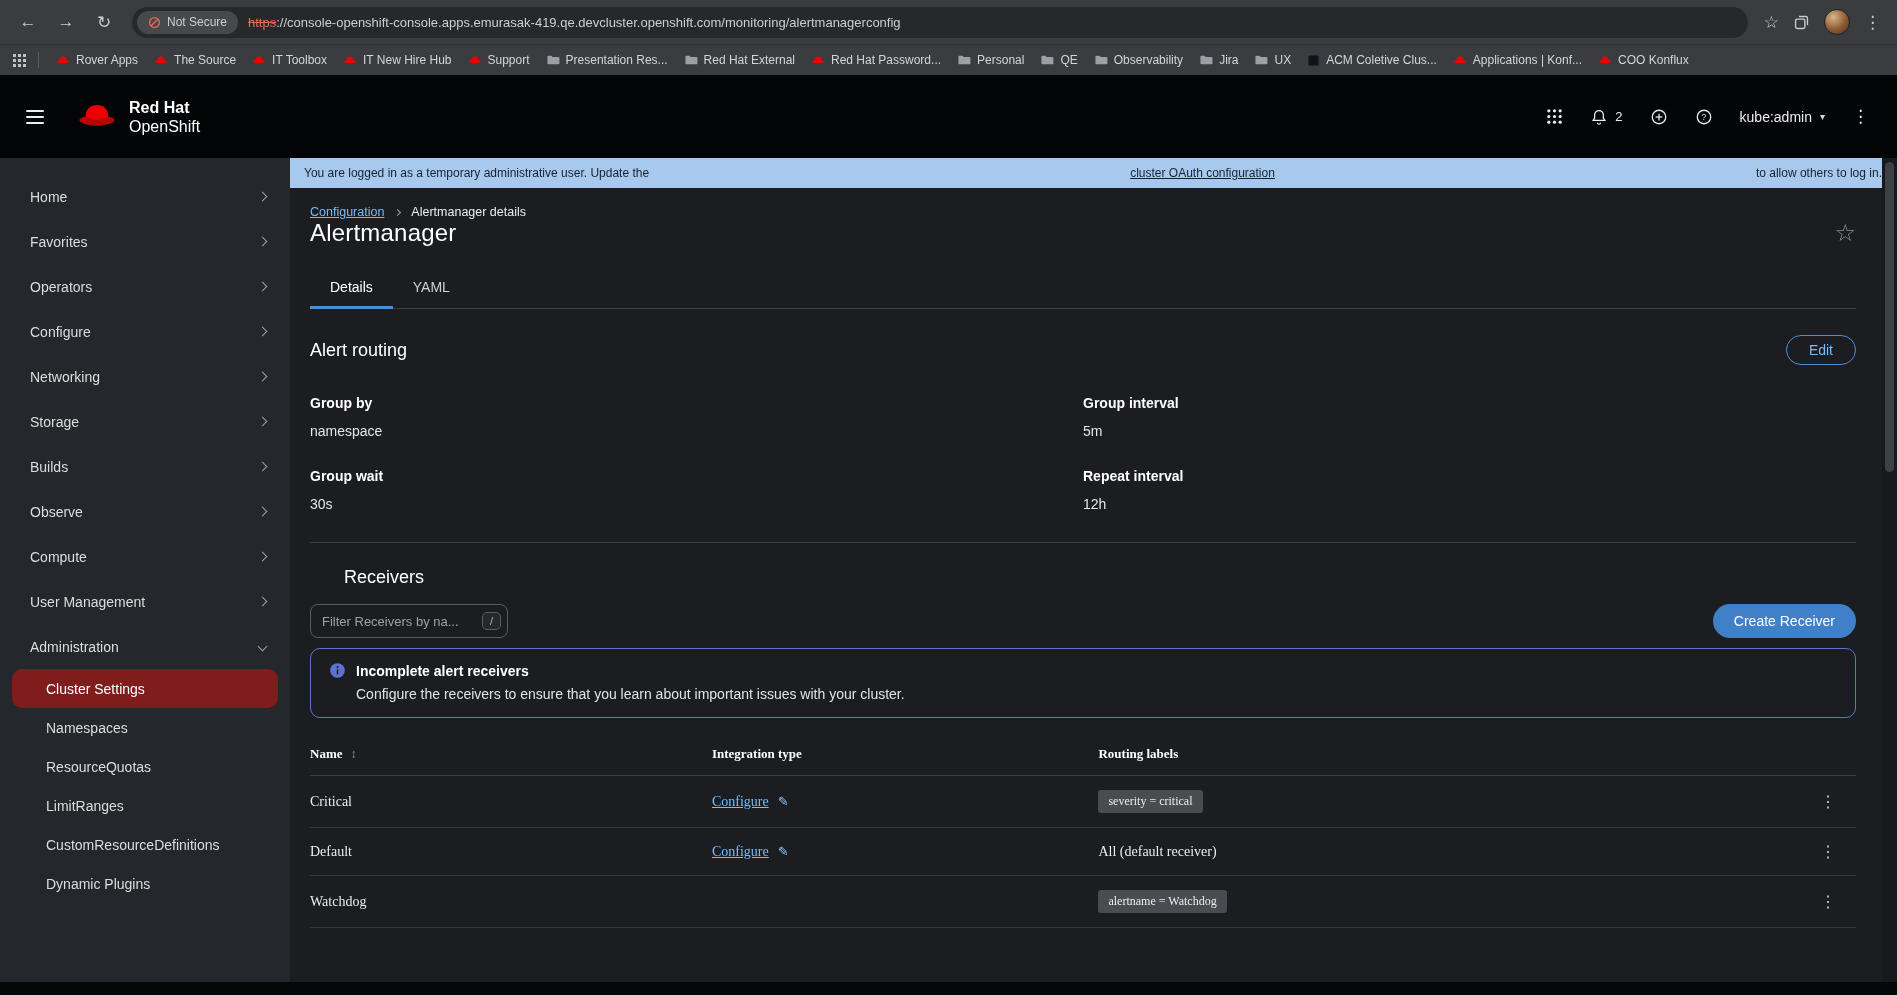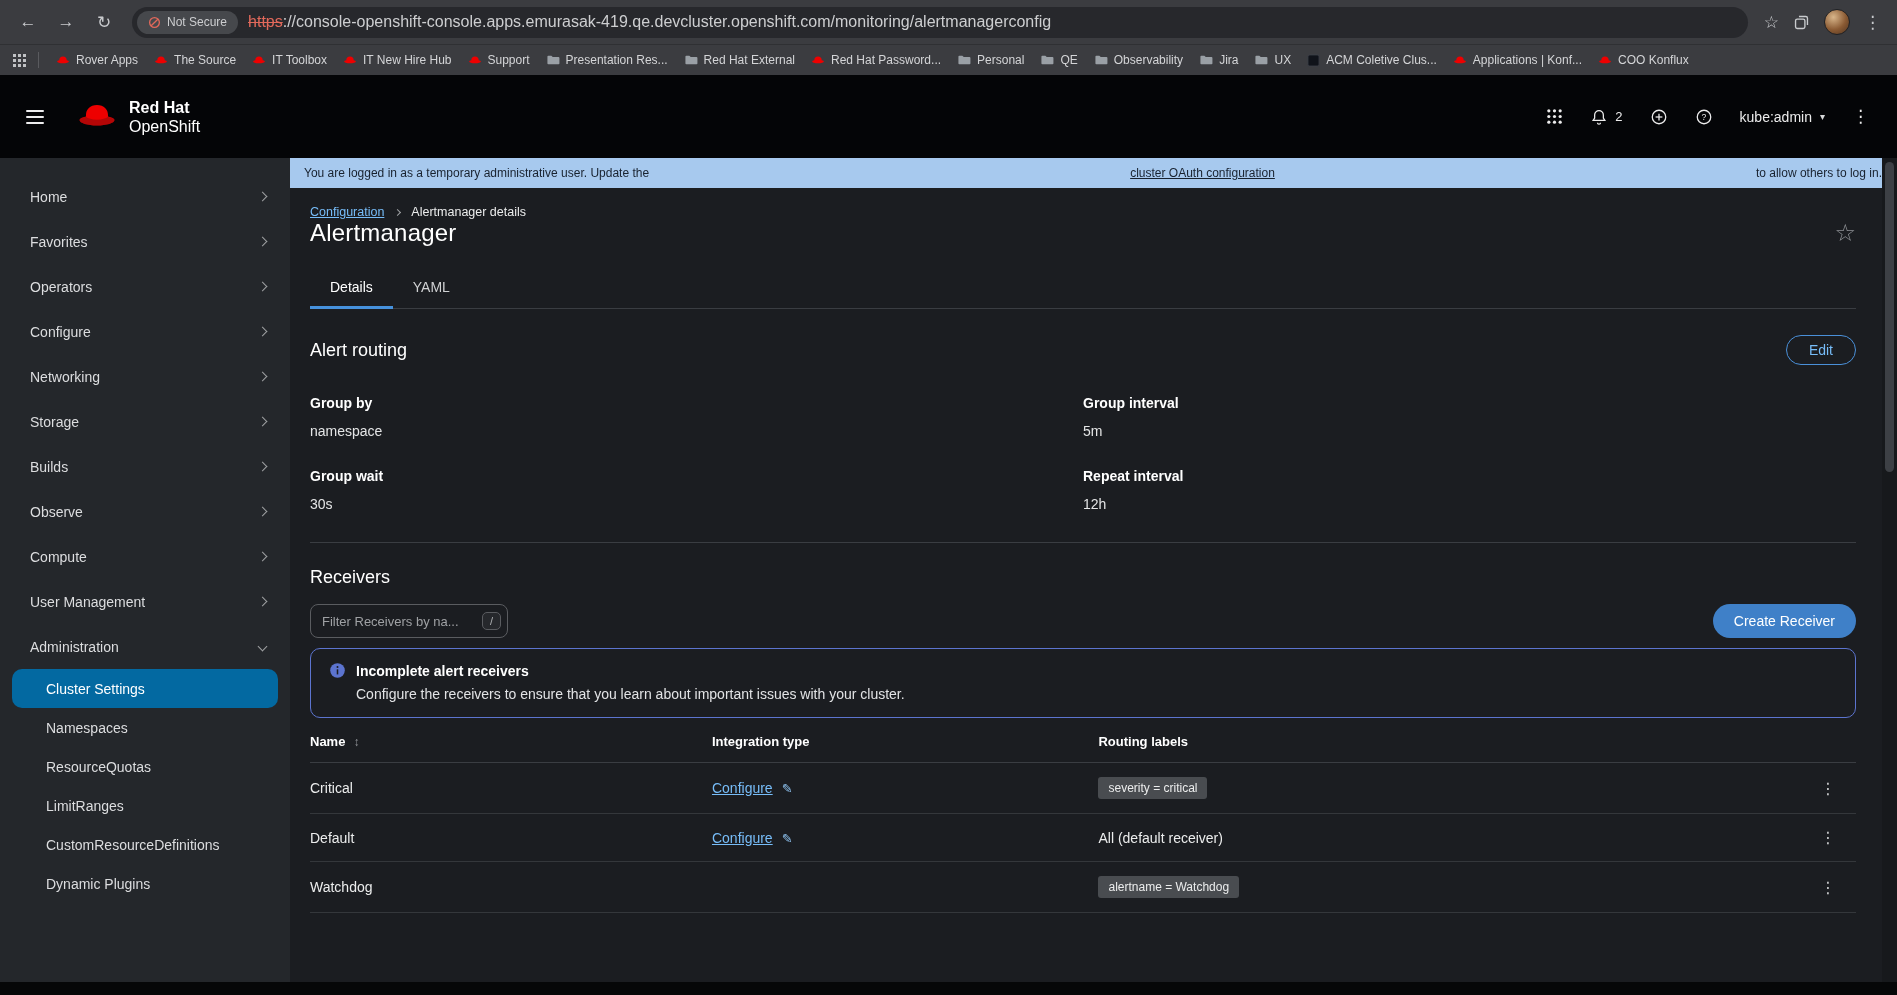--- a/index.html
+++ b/index.html
@@ -18,7 +18,7 @@
     padding:0 14px 0 5px;gap:10px;min-width:0;margin:4px 6px;}
   .chip{display:flex;align-items:center;gap:6px;padding:0 11px;height:23px;border-radius:12px;background:#46484c;
     color:#cdced0;font-size:12px;white-space:nowrap;flex:0 0 auto;}
-  .url{font-size:16px;color:#cdced0;white-space:nowrap;overflow:hidden;text-overflow:ellipsis;}
+  .url{font-size:13px;color:#cdced0;white-space:nowrap;overflow:hidden;text-overflow:ellipsis;}
   .url .scheme{color:#e2695b;text-decoration:line-through;}
   .tb-right{display:flex;align-items:center;gap:14px;padding:0 4px;flex:0 0 auto;}
   .tb-ic{color:#c9cbce;font-size:17px;cursor:pointer;display:flex;align-items:center;}

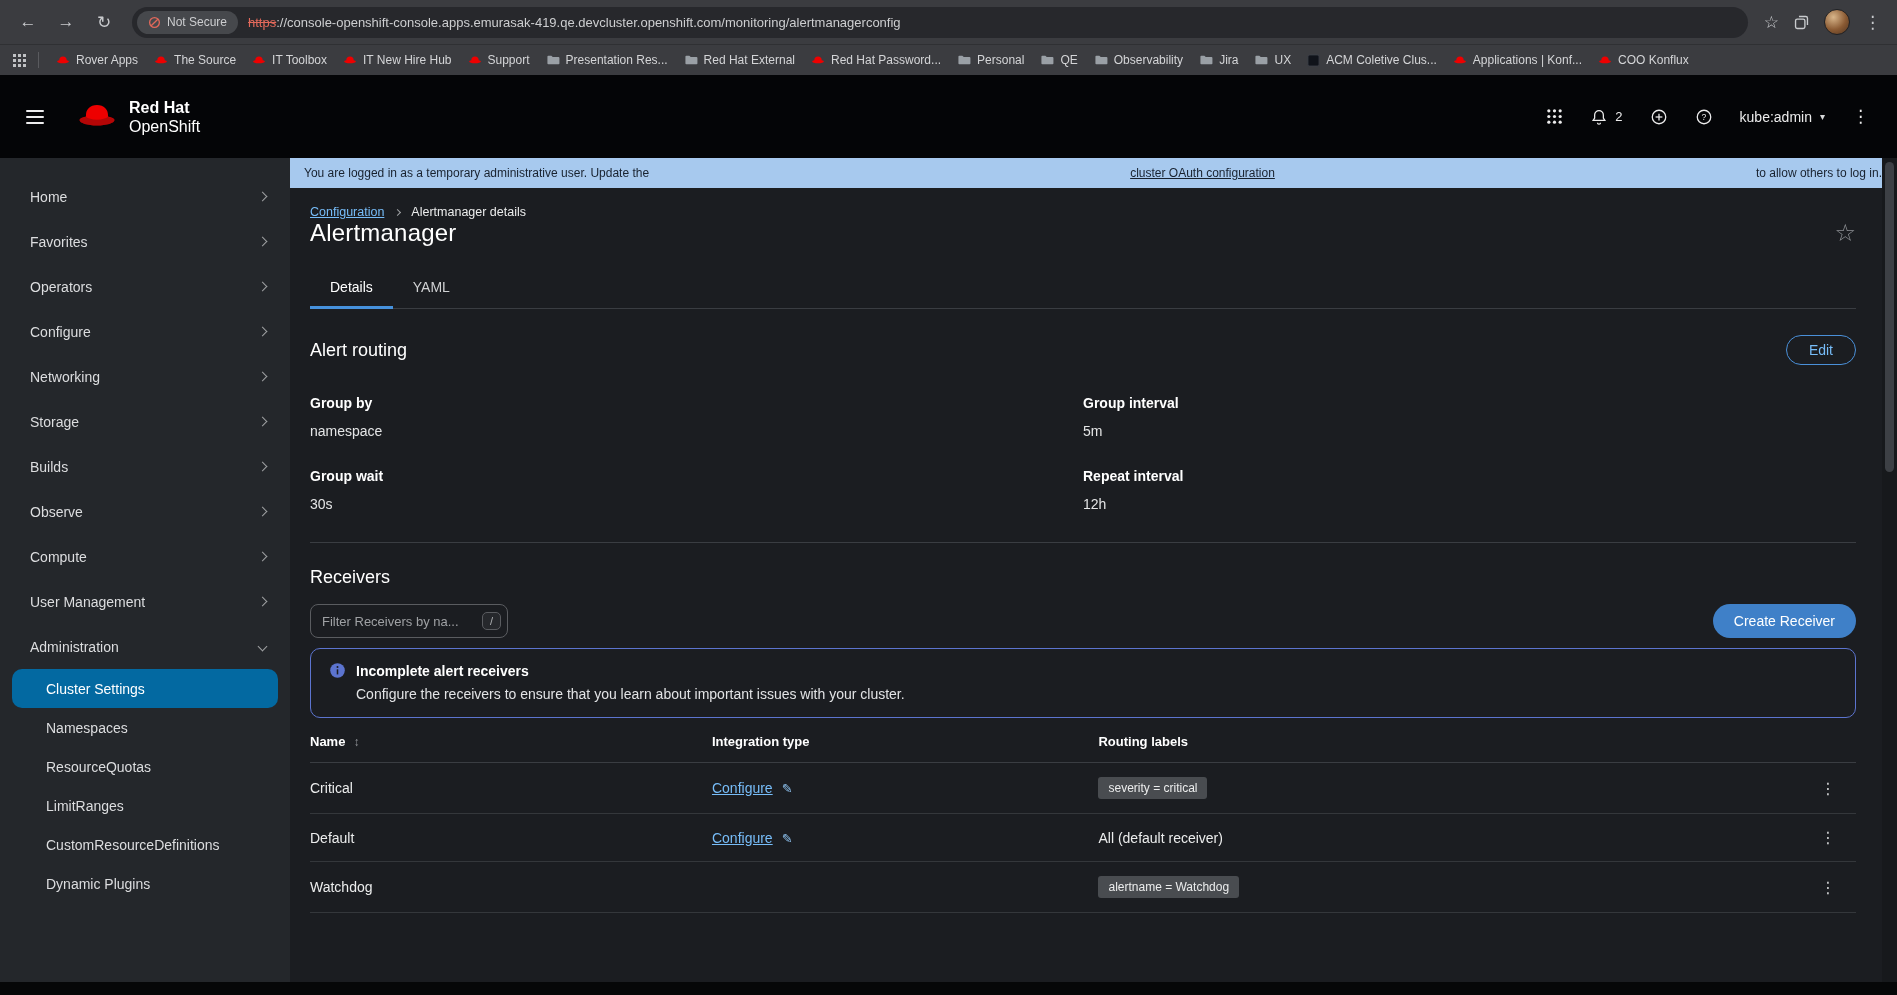--- a/index.html
+++ b/index.html
@@ -94,7 +94,7 @@
 
   .divider{margin-top:30px;height:1px;background:#3a3d42;}
 
-  .recv-head{margin-top:24px;}
+  .recv-head{margin-top:24px;margin-left:34px;}
   .recv-toolbar{margin-top:16px;display:flex;align-items:center;justify-content:space-between;}
   .filter{width:198px;height:34px;border:1px solid #5a5c60;border-radius:8px;display:flex;align-items:center;
     padding:0 6px 0 11px;gap:6px;background:#1b1d21;}

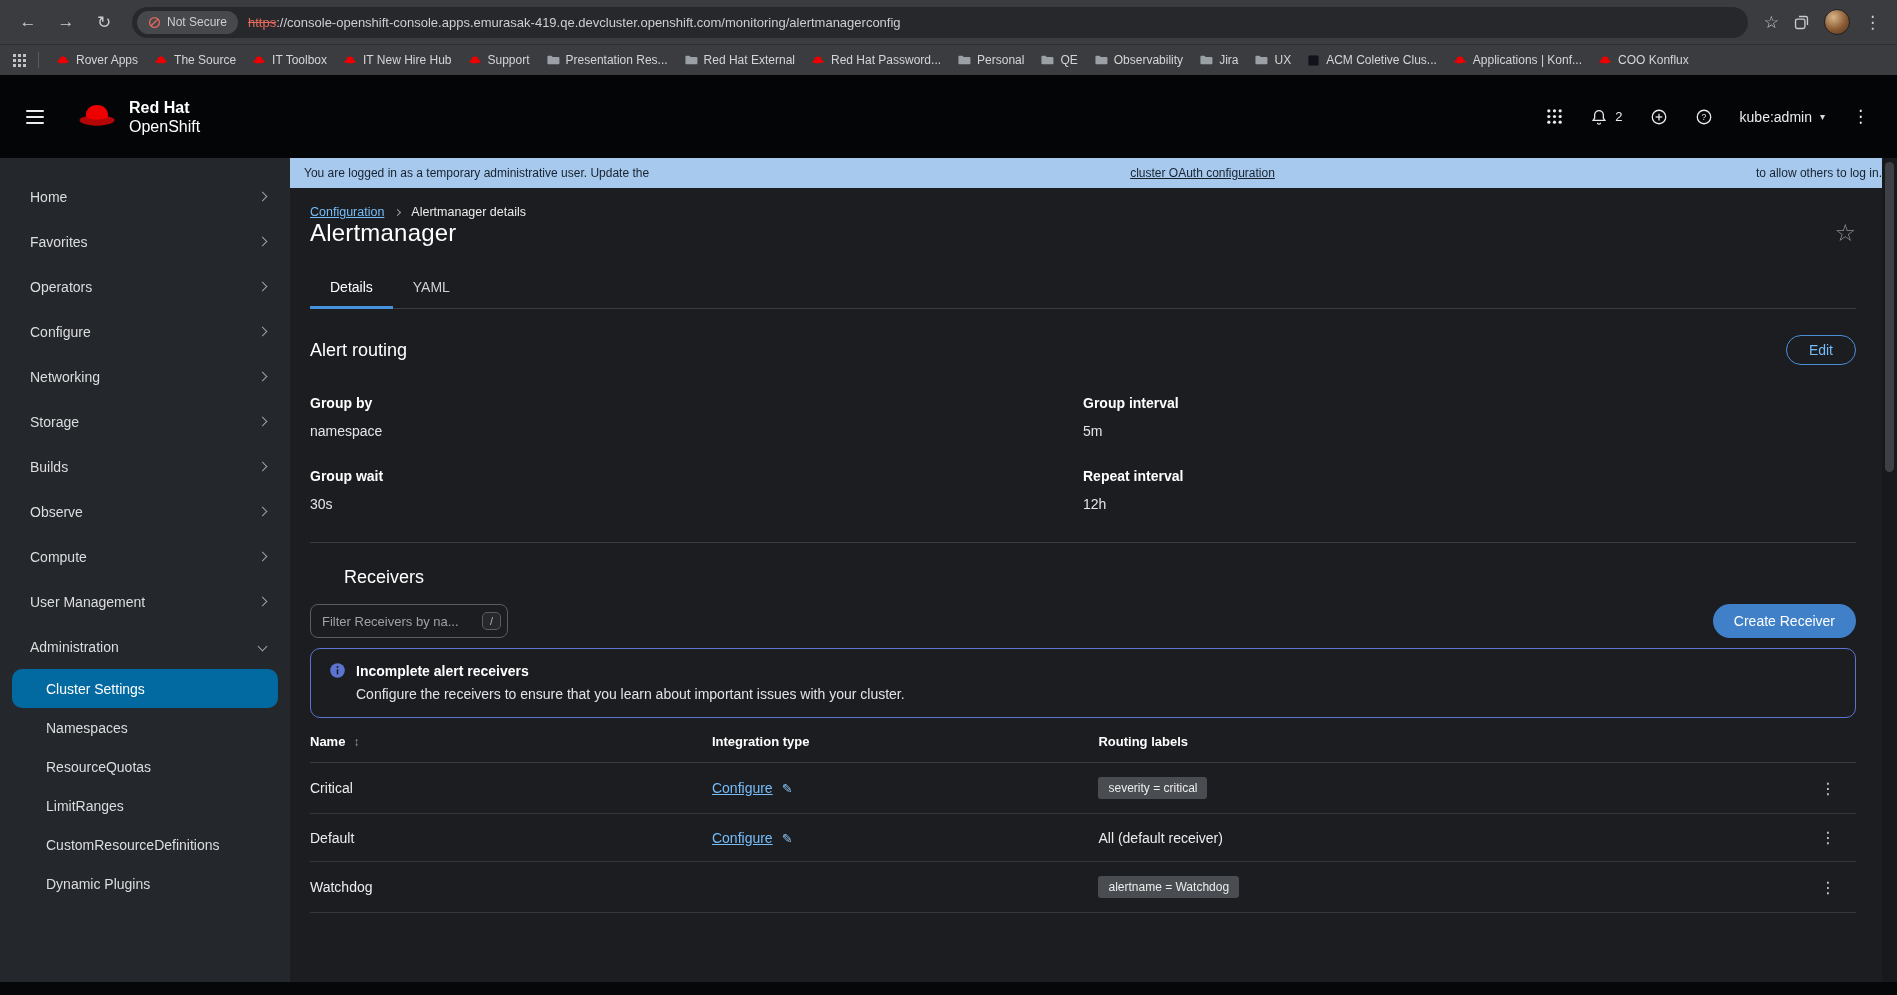--- a/index.html
+++ b/index.html
@@ -56,7 +56,7 @@
   .chev.right{transform:rotate(-45deg);}
   .chev.down{transform:rotate(45deg);}
   .sub-item{height:39px;display:flex;align-items:center;padding:0 16px 0 46px;font-size:14px;color:#dcdddf;cursor:pointer;}
-  .sub-item.selected{background:#0369a1;border-radius:10px;margin:0 12px;padding:0 16px 0 34px;color:#fff;}
+  .sub-item.selected{background:#7f1d1d;border-radius:10px;margin:0 12px;padding:0 16px 0 34px;color:#fff;}
 
   .main{flex:1;background:#1b1d21;position:relative;min-width:0;overflow:hidden;}
   .scrollbar{position:absolute;top:0;right:0;bottom:0;width:15px;background:#17191c;}

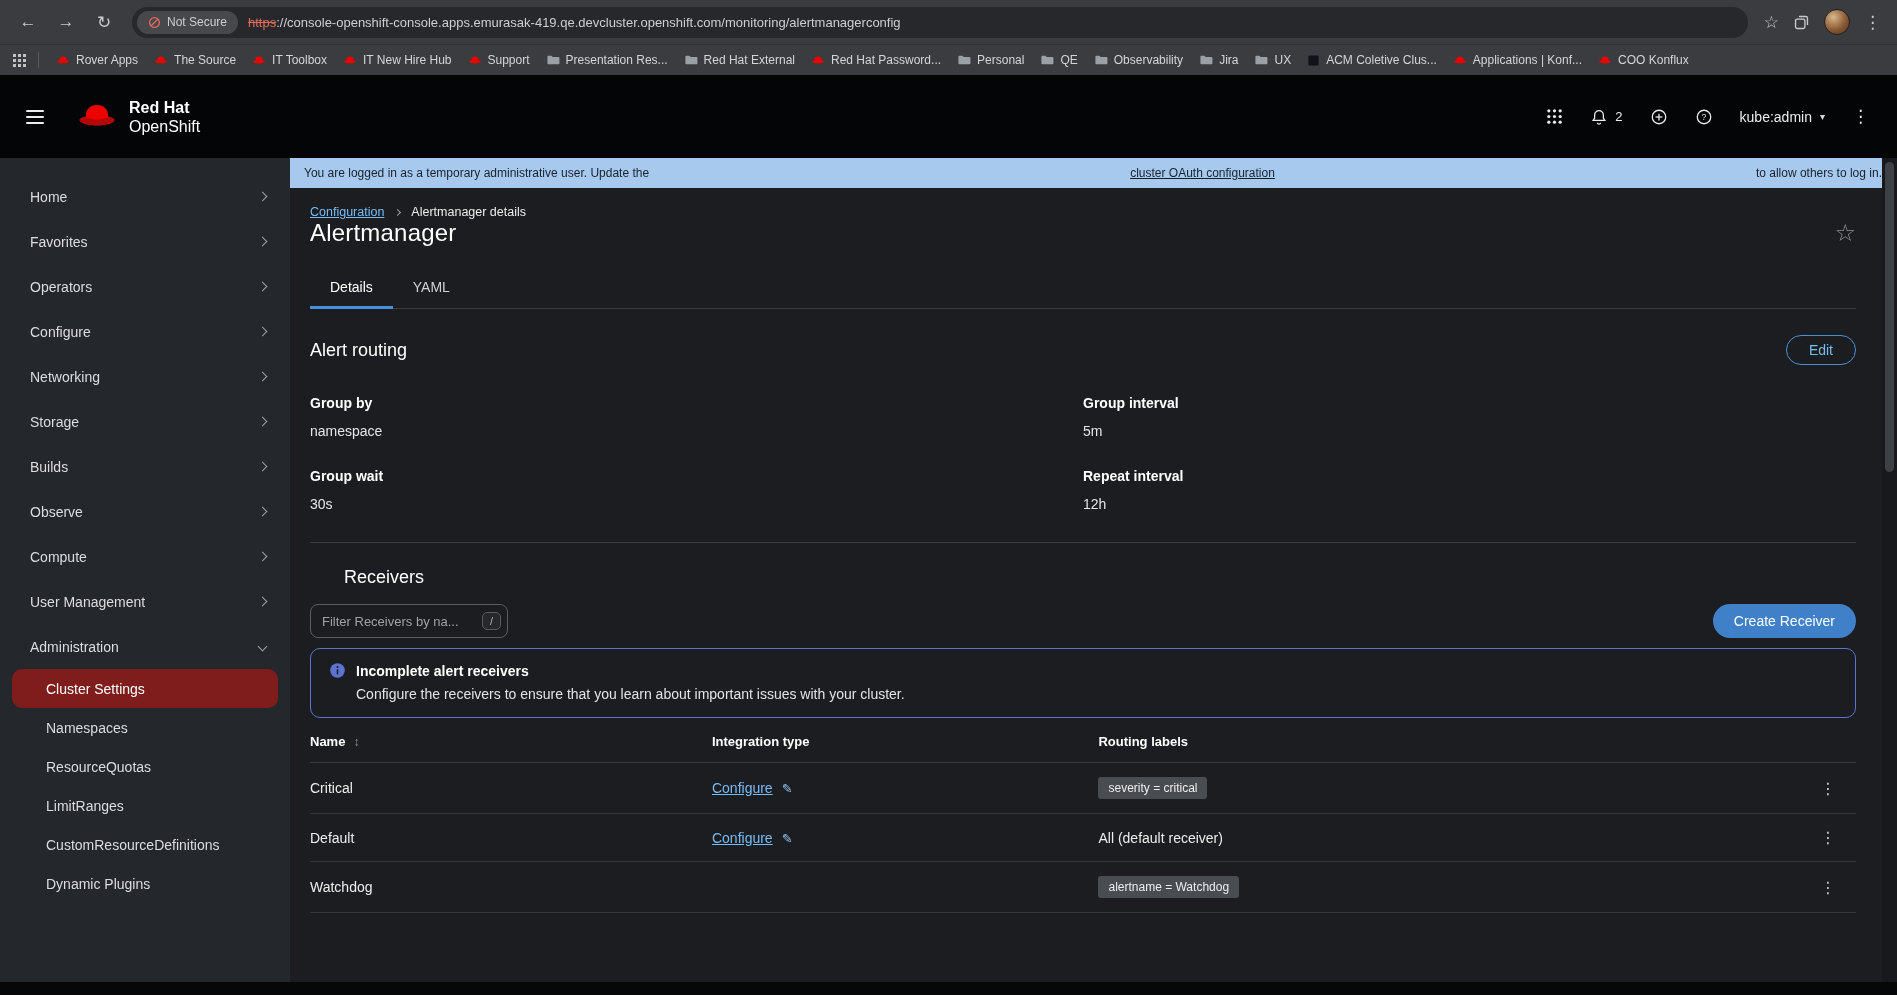--- a/index.html
+++ b/index.html
@@ -107,7 +107,7 @@
   .alert-title{font-size:14px;font-weight:700;color:#fff;}
   .alert-body{margin:7px 0 0 27px;font-size:14px;color:#e2e3e5;}
 
-  .recv-table{margin-top:16px;width:100%;border-collapse:collapse;}
+  .recv-table{margin-top:28px;width:100%;border-collapse:collapse;font-family:Liberation Serif, serif;}
   .recv-table th{font-size:13px;font-weight:700;color:#fff;text-align:left;padding:0 0 13px 0;border-bottom:1px solid #3a3d42;}
   .recv-table td{padding:14px 0;border-bottom:1px solid #34373b;font-size:14px;color:#eceded;vertical-align:middle;}
   .sort{color:#8f9296;font-size:12px;margin-left:8px;font-weight:400;cursor:pointer;}

